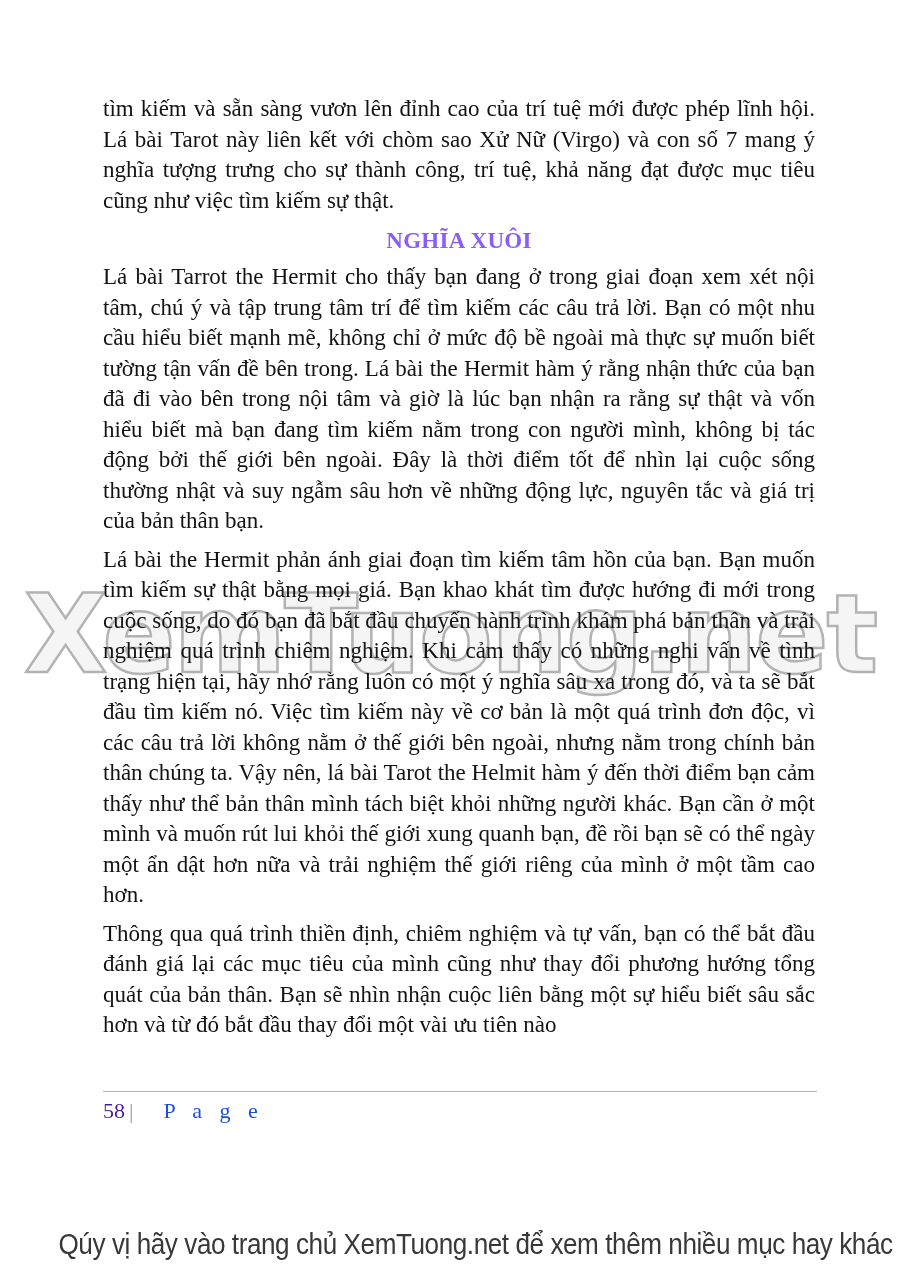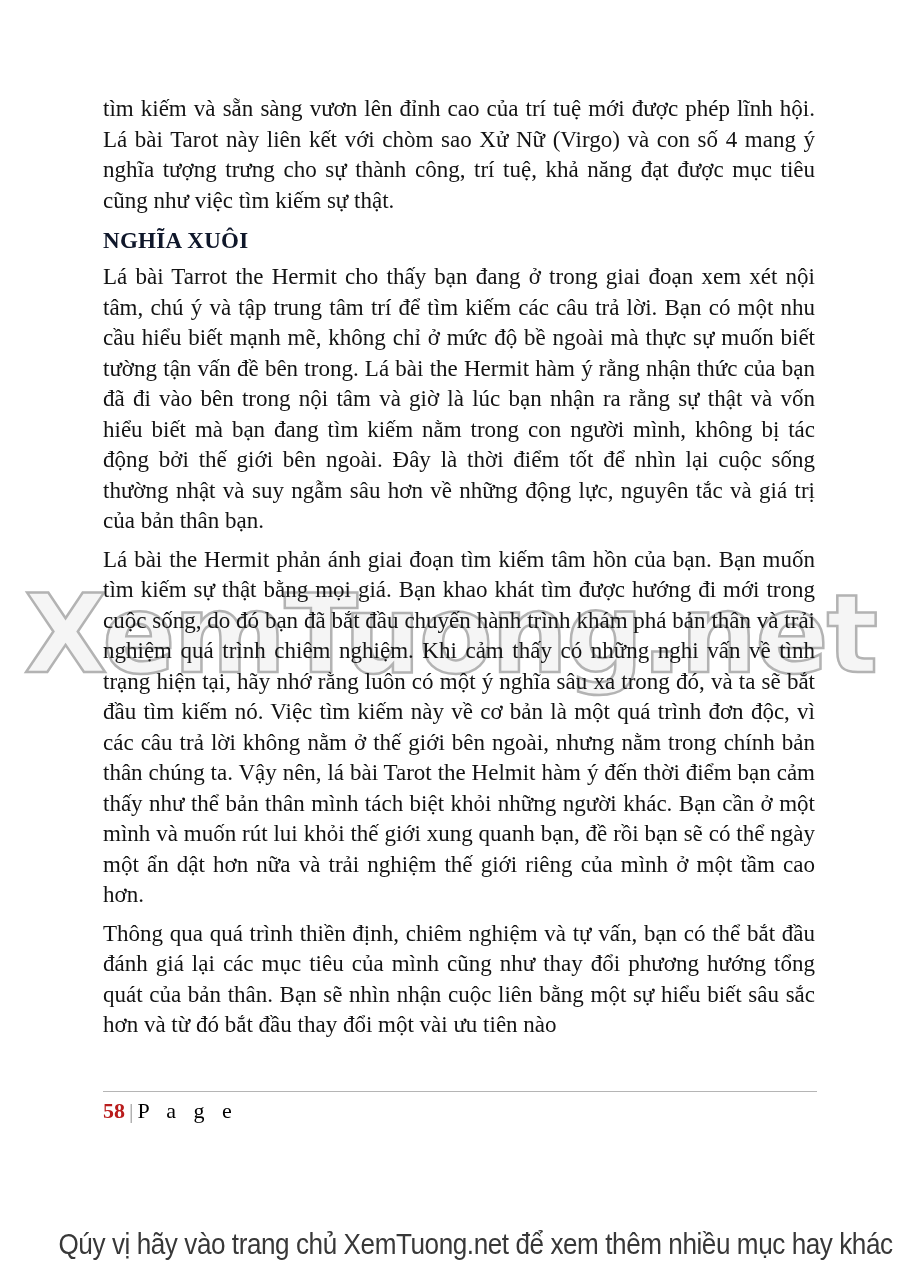--- a/index.html
+++ b/index.html
@@ -102,7 +102,7 @@
   <div class="watermark">XemTuong.net</div>
 
   <div class="content">
-    <p class="body-para">tìm kiếm và sẵn sàng vươn lên đỉnh cao của trí tuệ mới được phép lĩnh hội. Lá bài Tarot này liên kết với chòm sao Xử Nữ (Virgo) và con số 4 mang ý nghĩa tượng trưng cho sự thành công, trí tuệ, khả năng đạt được mục tiêu cũng như việc tìm kiếm sự thật.</p>
+    <p class="body-para">tìm kiếm và sẵn sàng vươn lên đỉnh cao của trí tuệ mới được phép lĩnh hội. Lá bài Tarot này liên kết với chòm sao Xử Nữ (Virgo) và con số 7 mang ý nghĩa tượng trưng cho sự thành công, trí tuệ, khả năng đạt được mục tiêu cũng như việc tìm kiếm sự thật.</p>
 
     <h2 class="heading">NGHĨA XUÔI</h2>
 

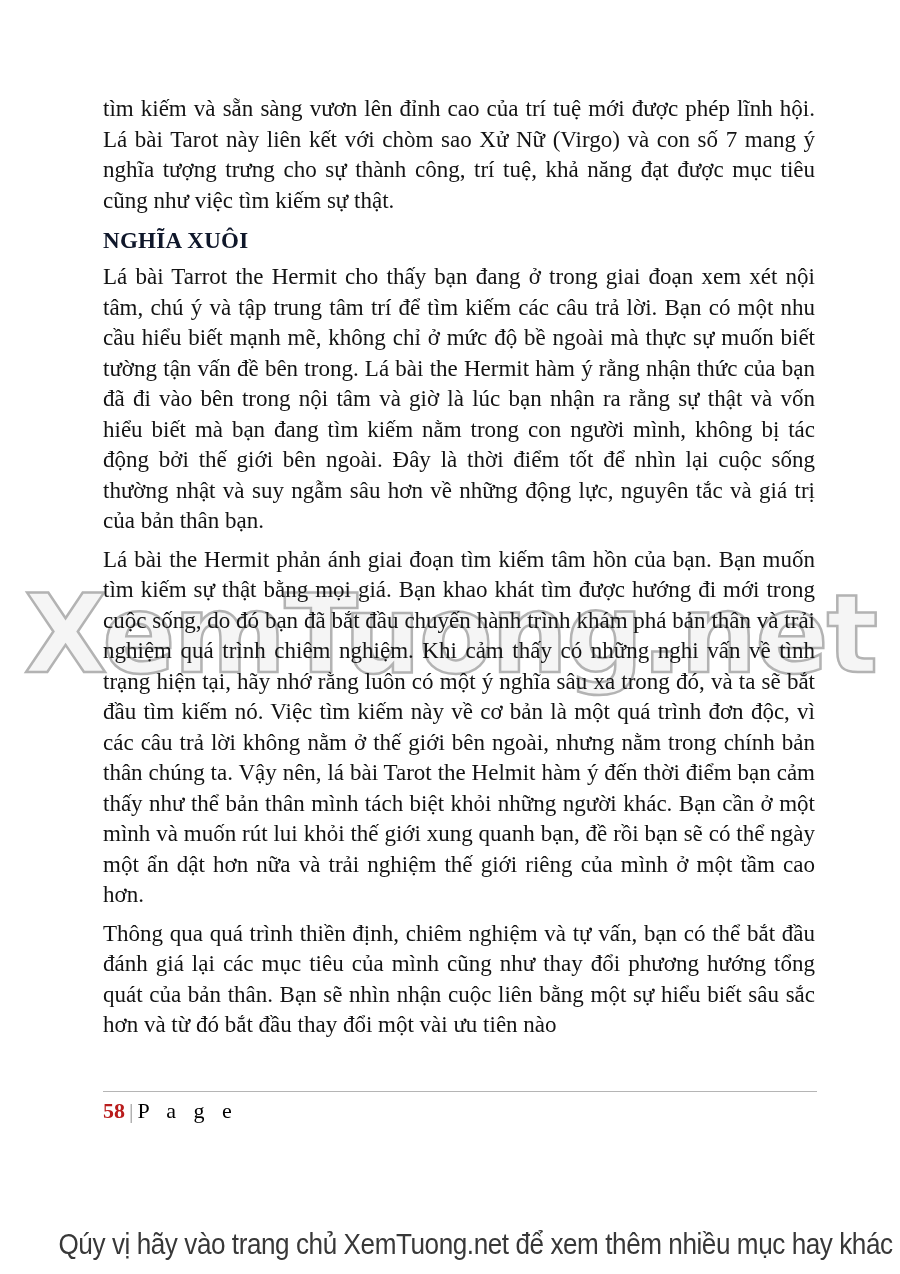--- a/index.html
+++ b/index.html
@@ -48,8 +48,9 @@
     margin: 12px 0 8px 0;
     font-size: 23px;
     font-weight: bold;
-    color: #0f172a;
+    color: #8b5cf6;
     letter-spacing: 0.3px;
+    text-align: center;
   }
   .page-footer {
     position: absolute;

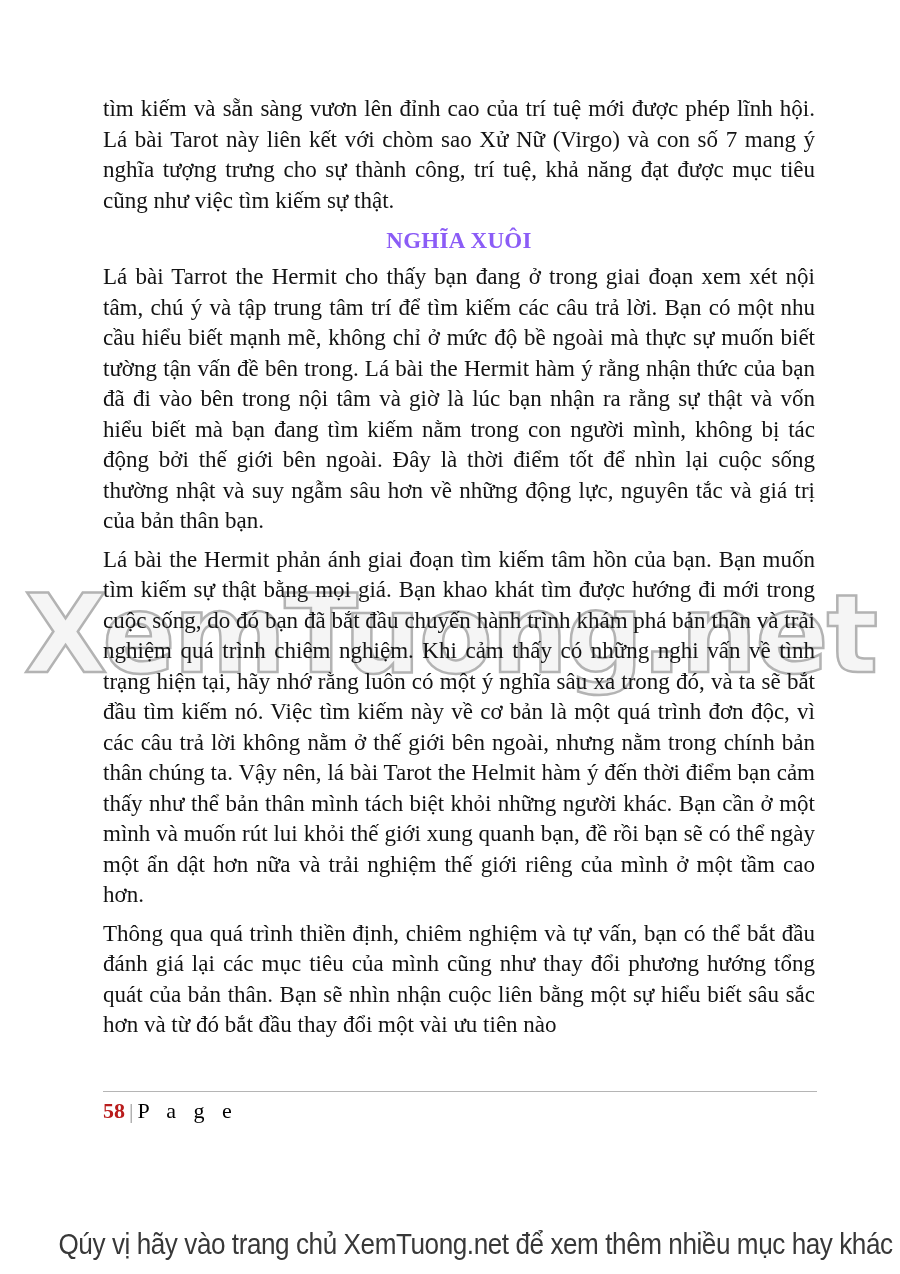--- a/index.html
+++ b/index.html
@@ -69,8 +69,8 @@
     color: #8a8a8a;
   }
   .pageno {
-    font-weight: bold;
-    color: #b91c1c;
+    font-weight: normal;
+    color: #4c1d95;
   }
   .bar {
     color: #9a9a9a;

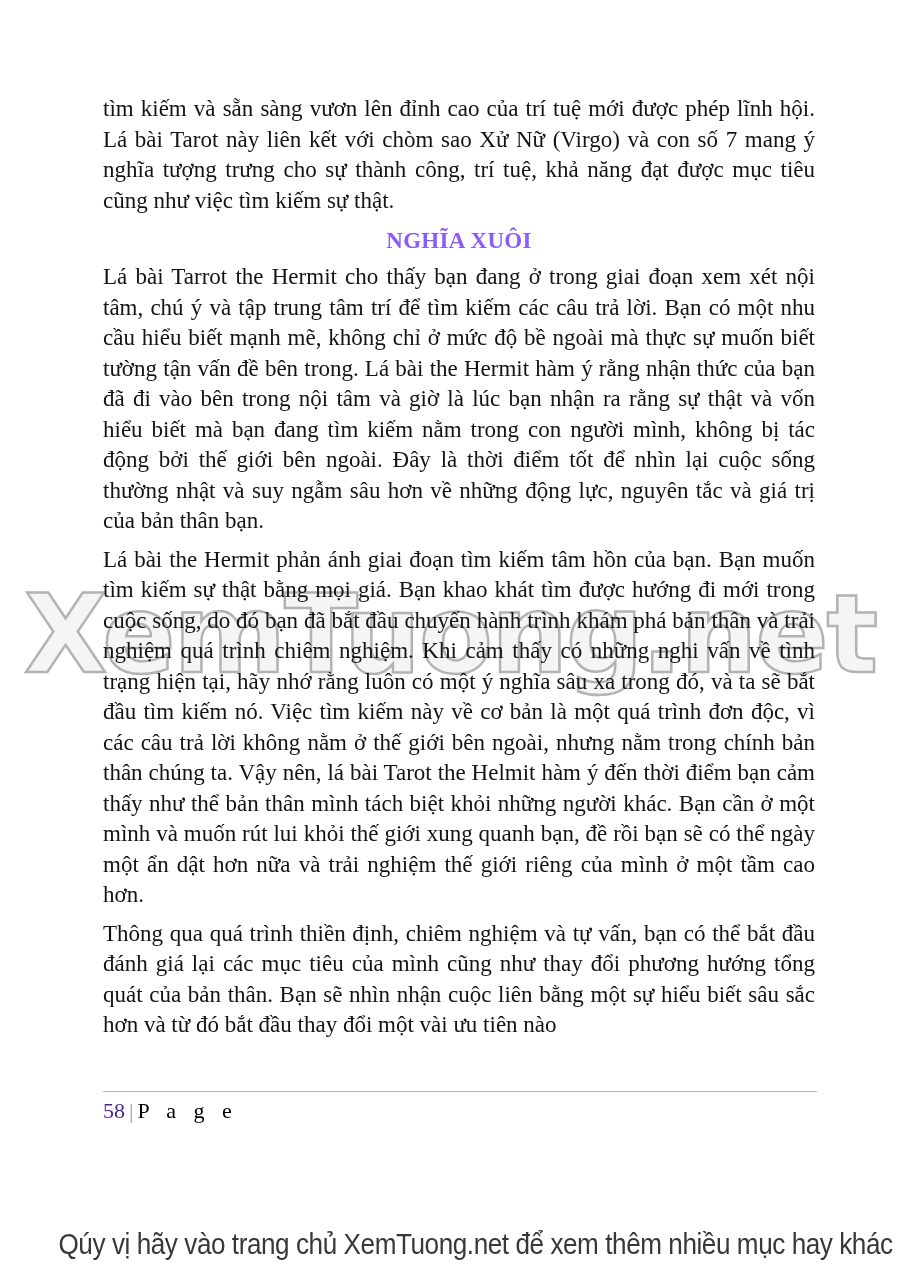--- a/index.html
+++ b/index.html
@@ -77,8 +77,9 @@
     padding: 0 4px;
   }
   .pagelabel {
-    color: #000000;
+    color: #1d4ed8;
     letter-spacing: 6px;
+    margin-left: 26px;
   }
   .bottom-banner {
     position: absolute;

